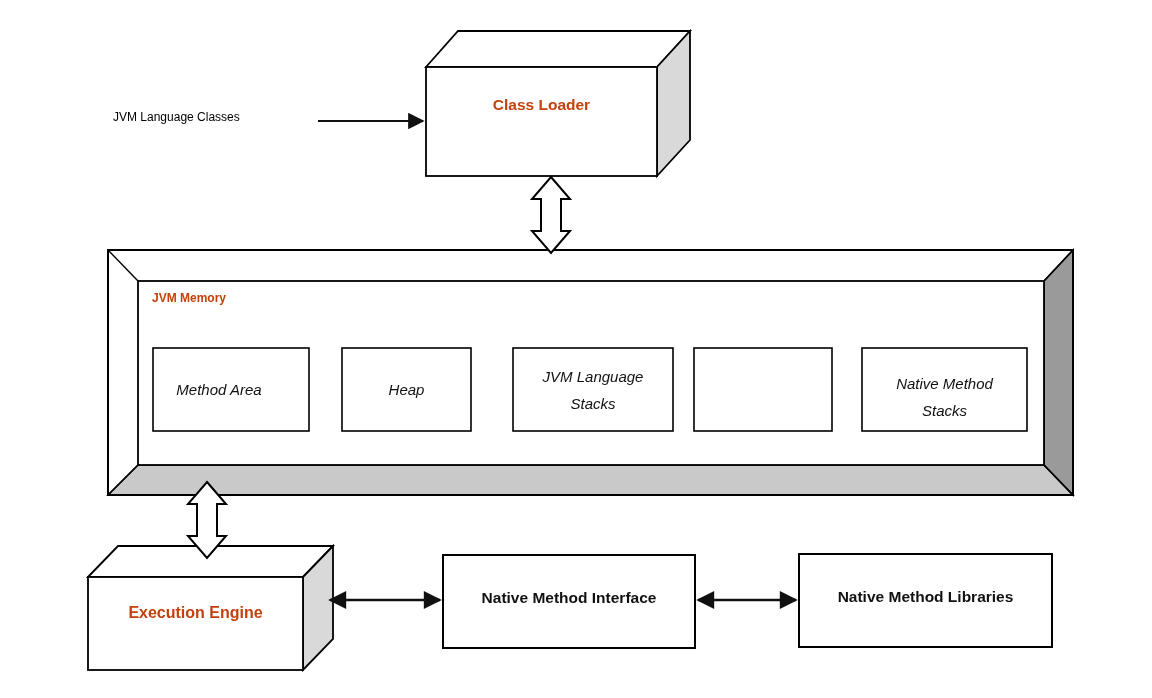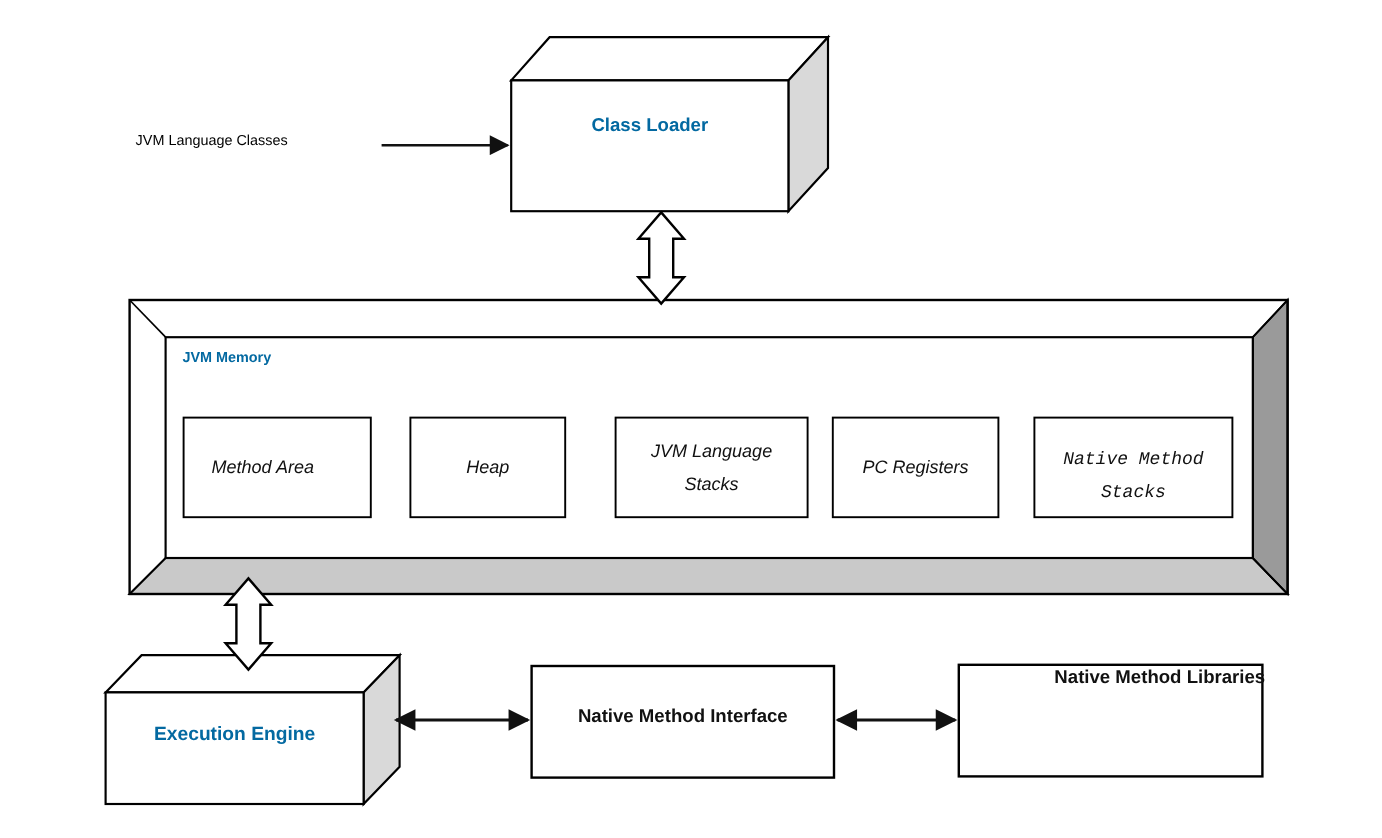--- a/index.html
+++ b/index.html
@@ -13,7 +13,7 @@
   .stage svg{position:absolute;left:0;top:0;}
   .lbl{
     position:absolute;
-    color:#0369a1;
+    color:#c2410c;
     white-space:nowrap;
   }
   .lbl-plain{font-size:12px;font-weight:400;color:#000000;}

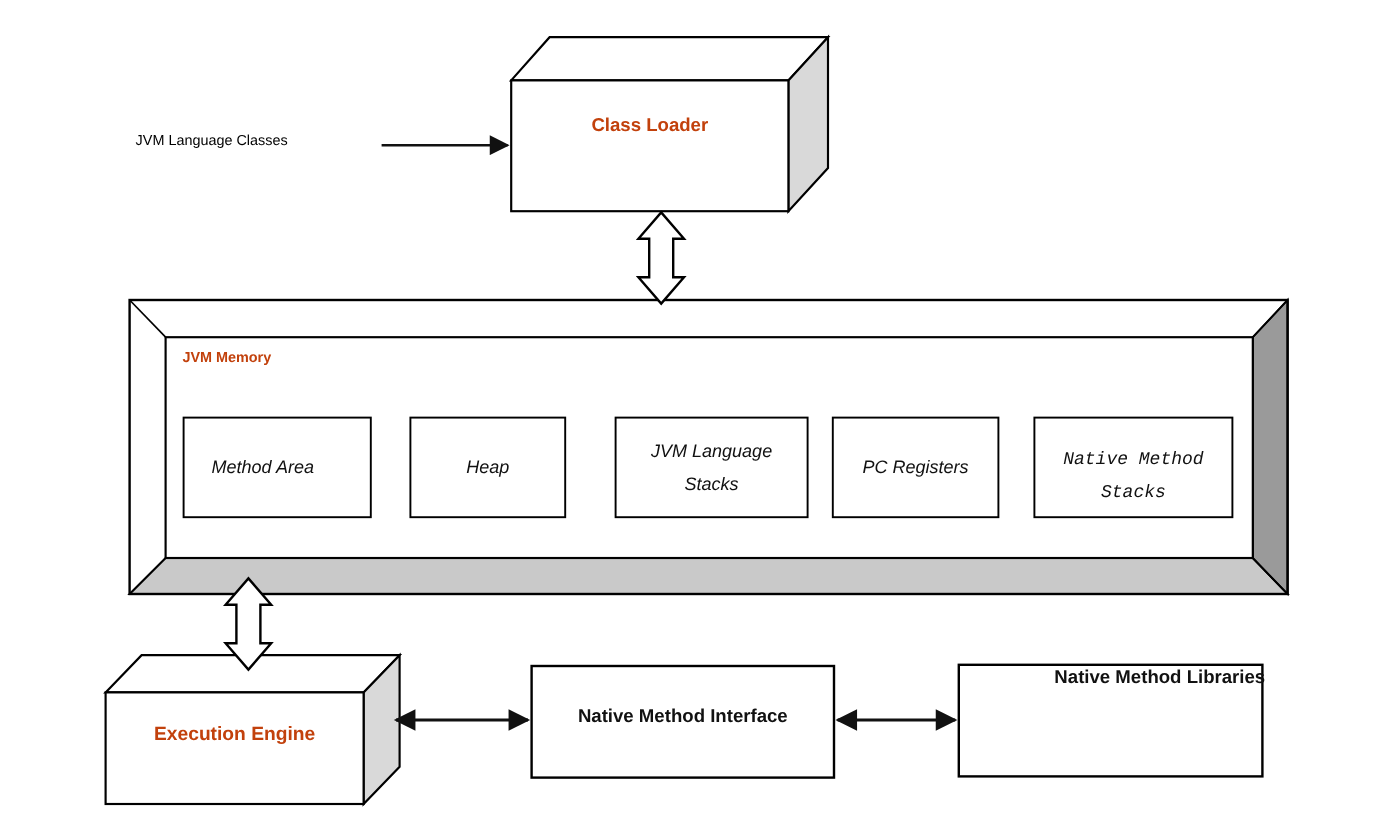--- a/index.html
+++ b/index.html
@@ -93,7 +93,6 @@
     <span class="wrap2" style="width:118px;">JVM Language Stacks</span>
   </div>
 
-  <div class="cellbox" style="left:694px;top:348px;width:138px;height:83px;">PC Registers</div>
 
   <div class="cellbox" style="left:862px;top:348px;width:165px;height:97px;font-family:Liberation Mono, monospace;">
     <span class="wrap2" style="width:126px;">Native Method Stacks</span>

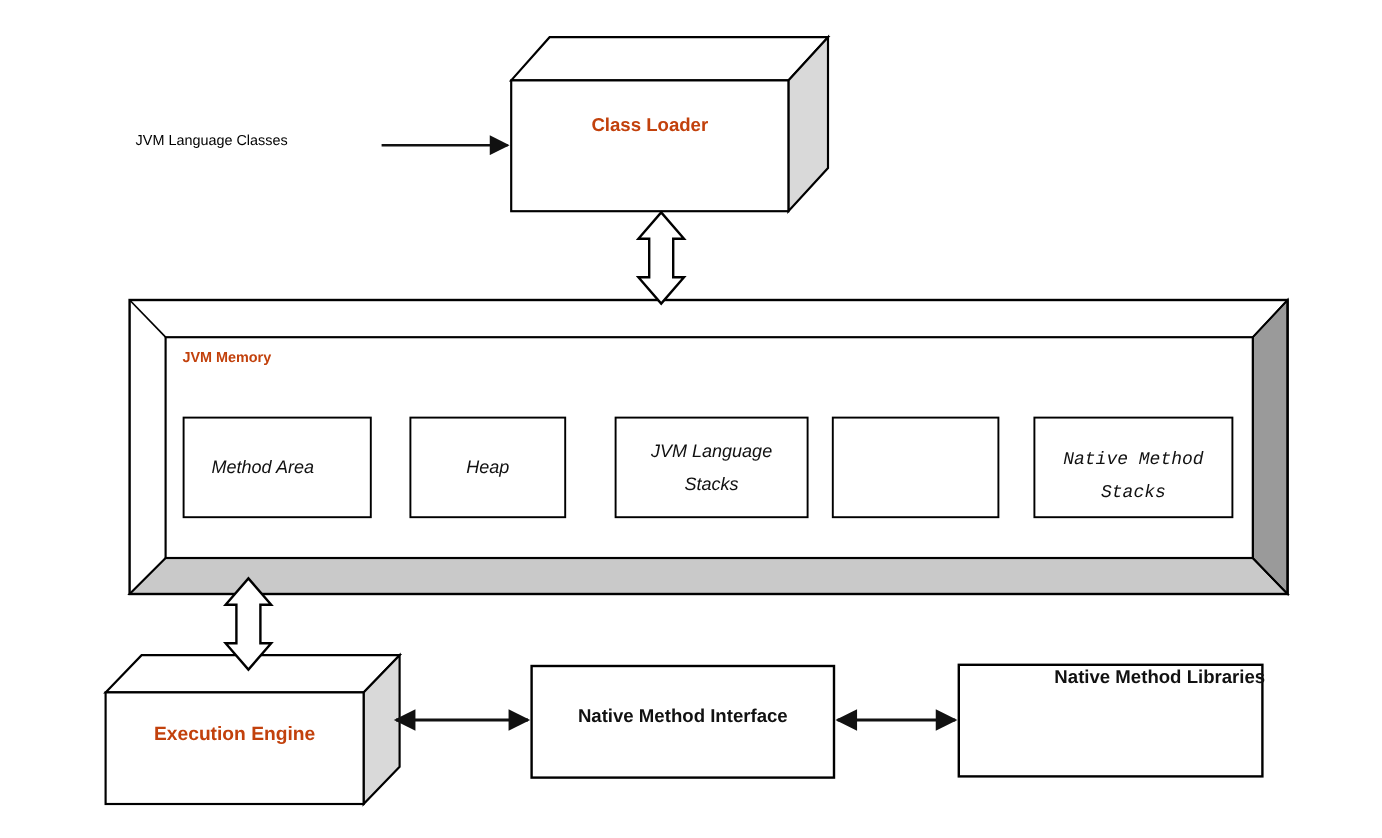--- a/index.html
+++ b/index.html
@@ -94,7 +94,7 @@
   </div>
 
 
-  <div class="cellbox" style="left:862px;top:348px;width:165px;height:97px;font-family:Liberation Mono, monospace;">
+  <div class="cellbox" style="left:862px;top:348px;width:165px;height:97px;">
     <span class="wrap2" style="width:126px;">Native Method Stacks</span>
   </div>
 

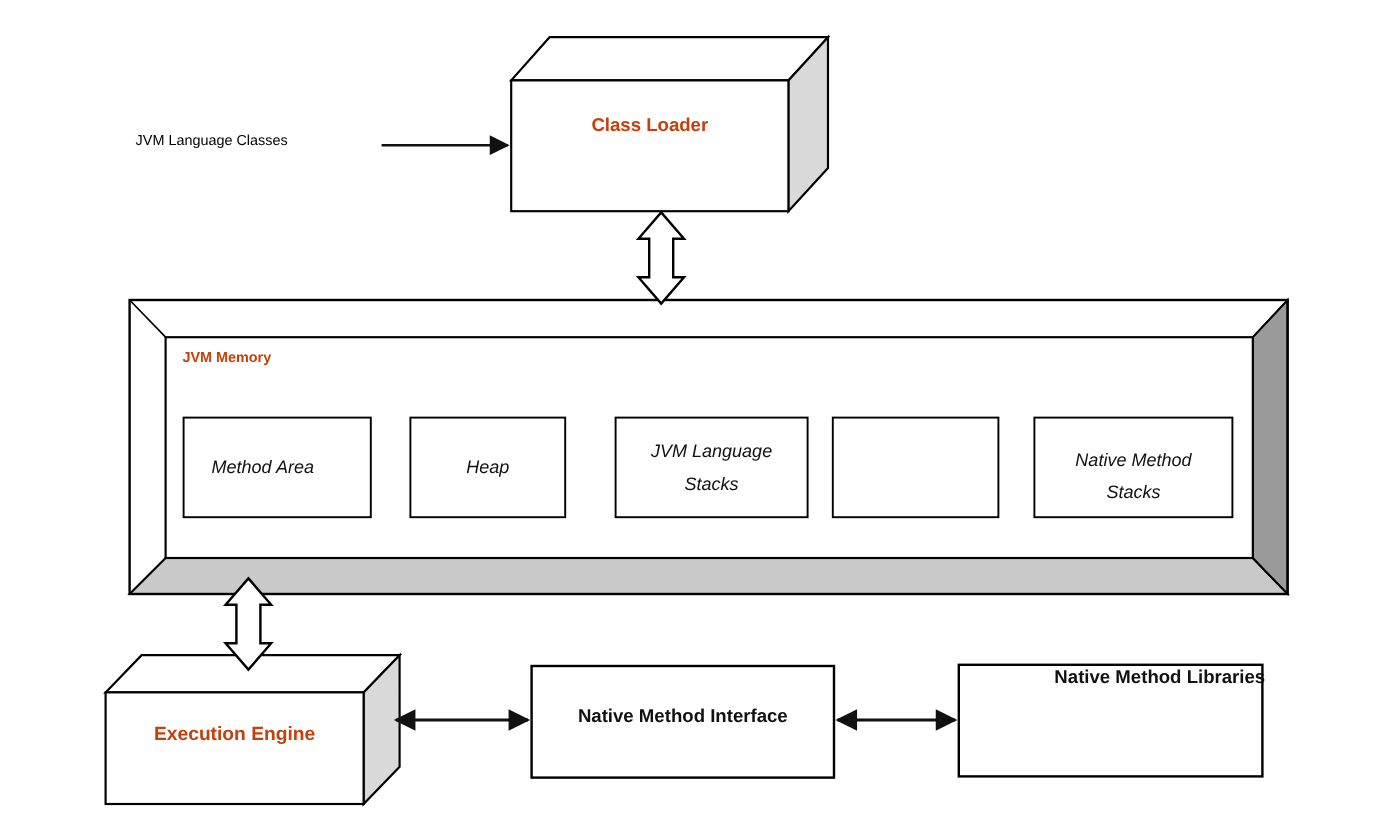--- a/index.html
+++ b/index.html
@@ -102,7 +102,7 @@
 
   <div class="flatbox-label" style="left:443px;top:555px;width:252px;height:93px;">Native Method Interface</div>
 
-  <div class="flatbox-label" style="left:799px;top:522px;width:253px;height:93px;margin-left:41px;">Native Method Libraries</div>
+  <div class="flatbox-label" style="left:799px;top:554px;width:253px;height:93px;">Native Method Libraries</div>
 
 </div>
 

